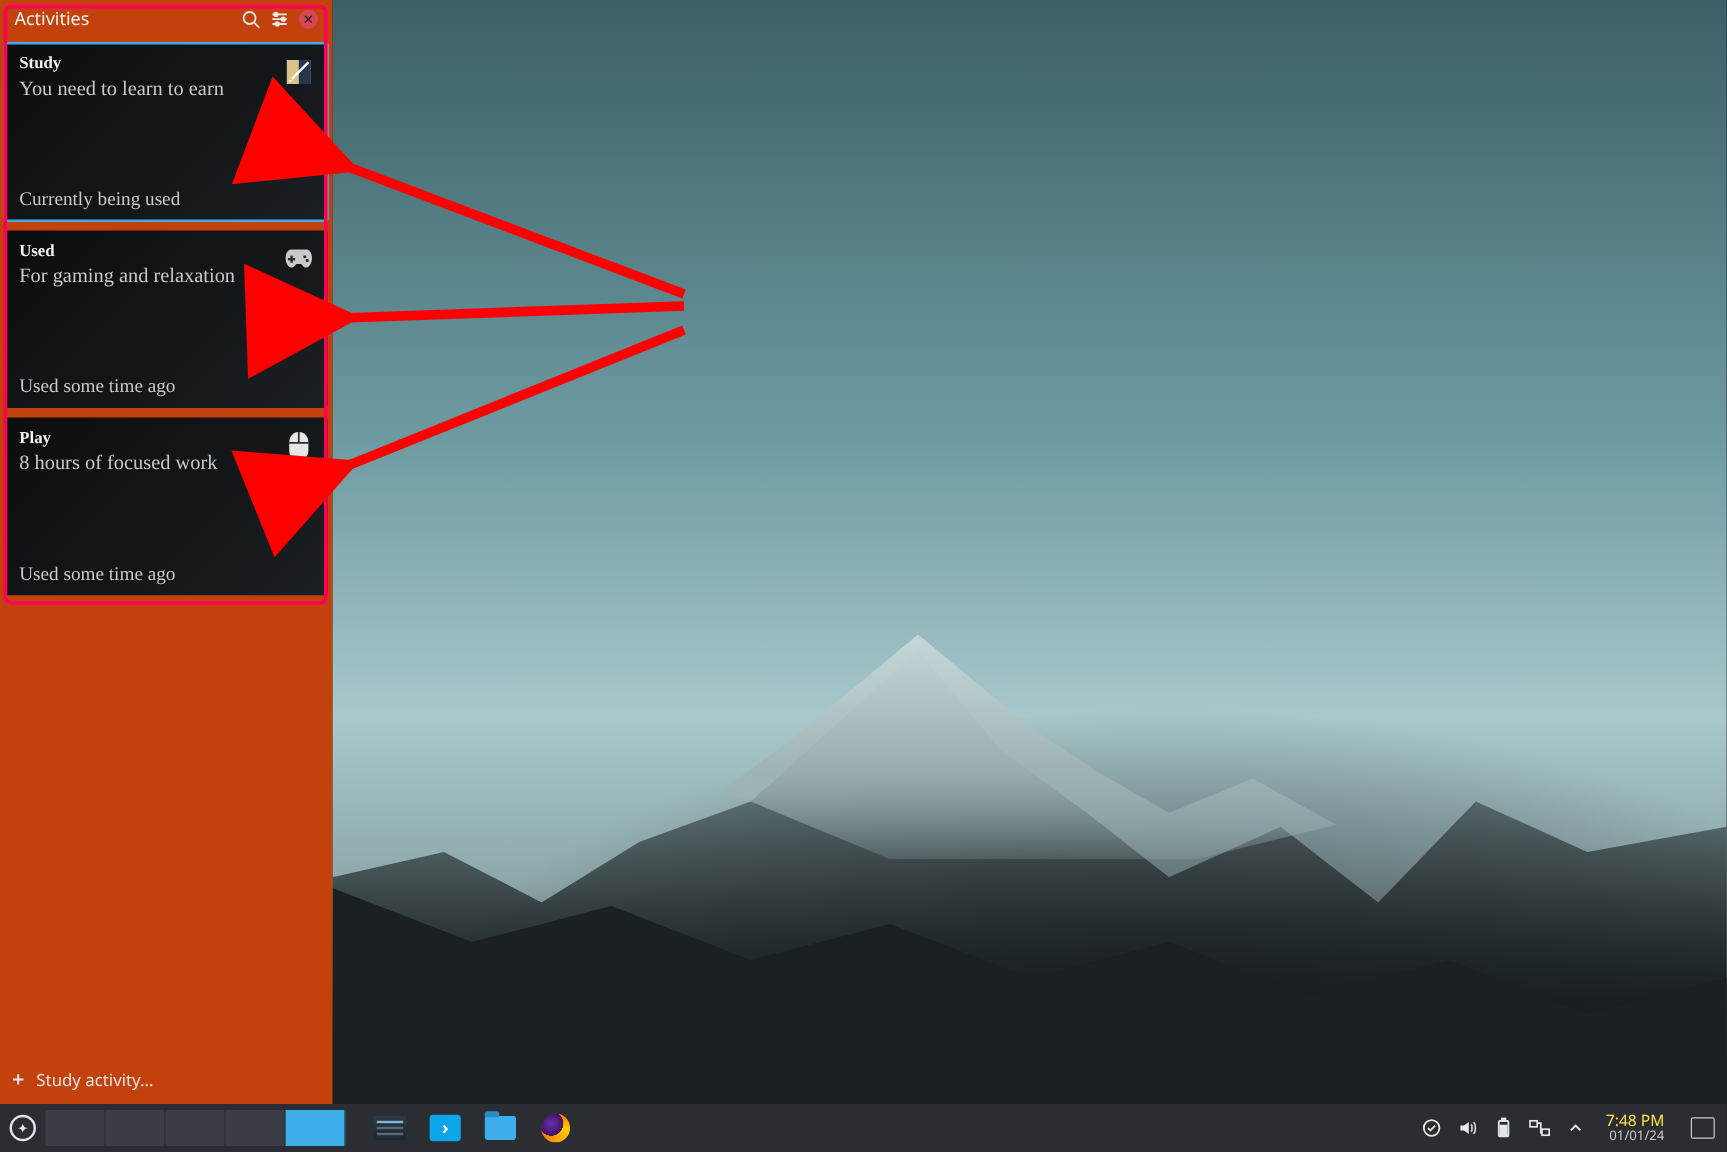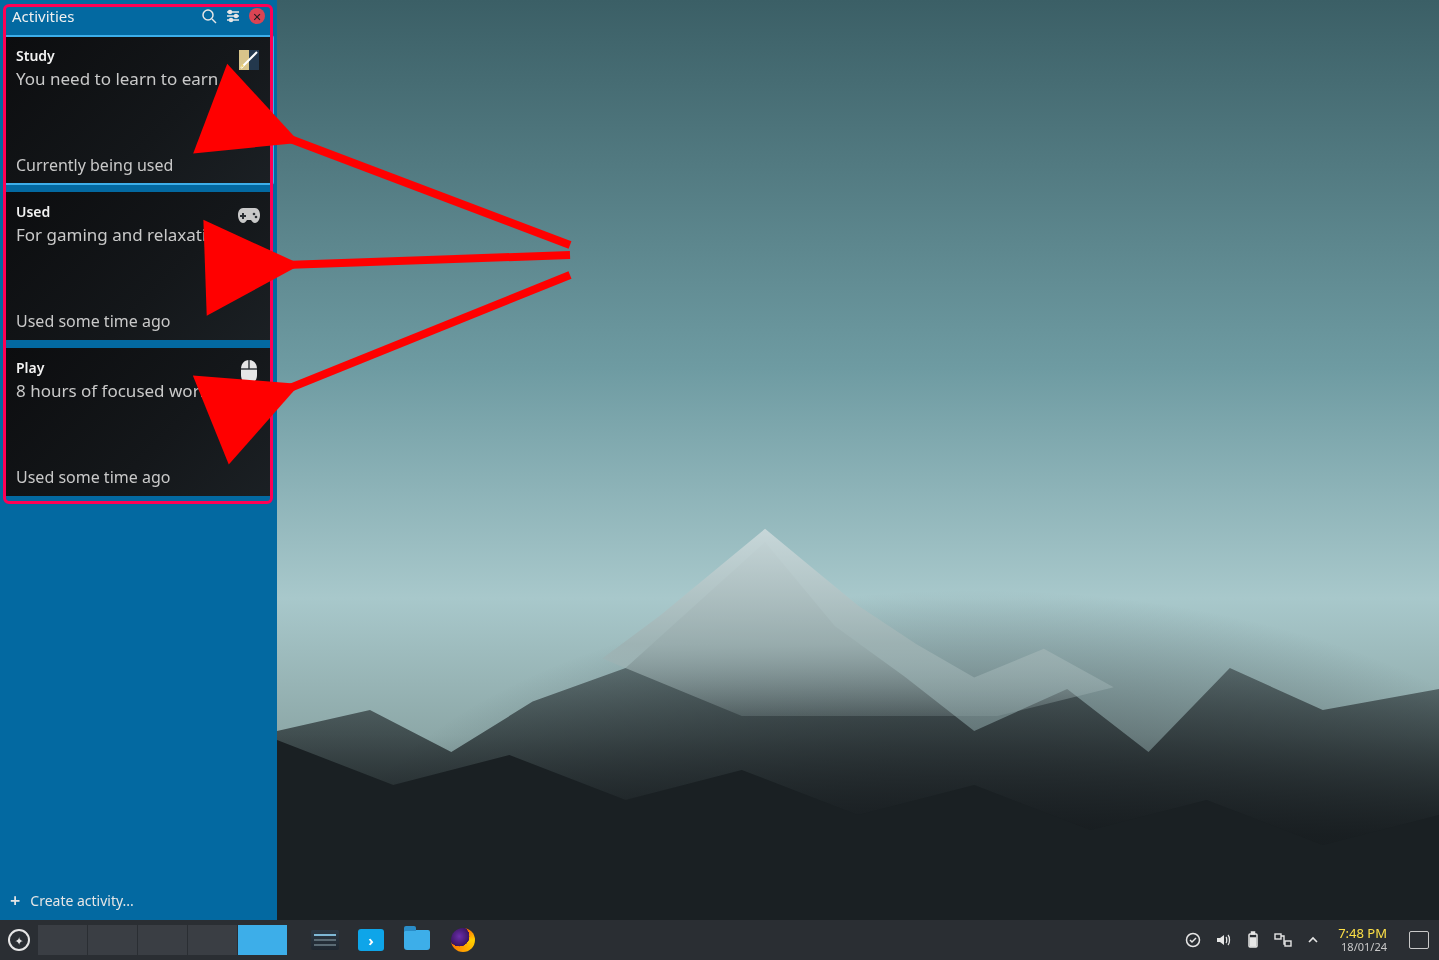--- a/index.html
+++ b/index.html
@@ -38,7 +38,7 @@
     .sidebar {
       position: absolute; left: 0; top: 0;
       width: 277px; bottom: 40px;
-      background: #0369a1;
+      background: #c2410c;
       display: flex; flex-direction: column;
     }
     .sidebar-header {

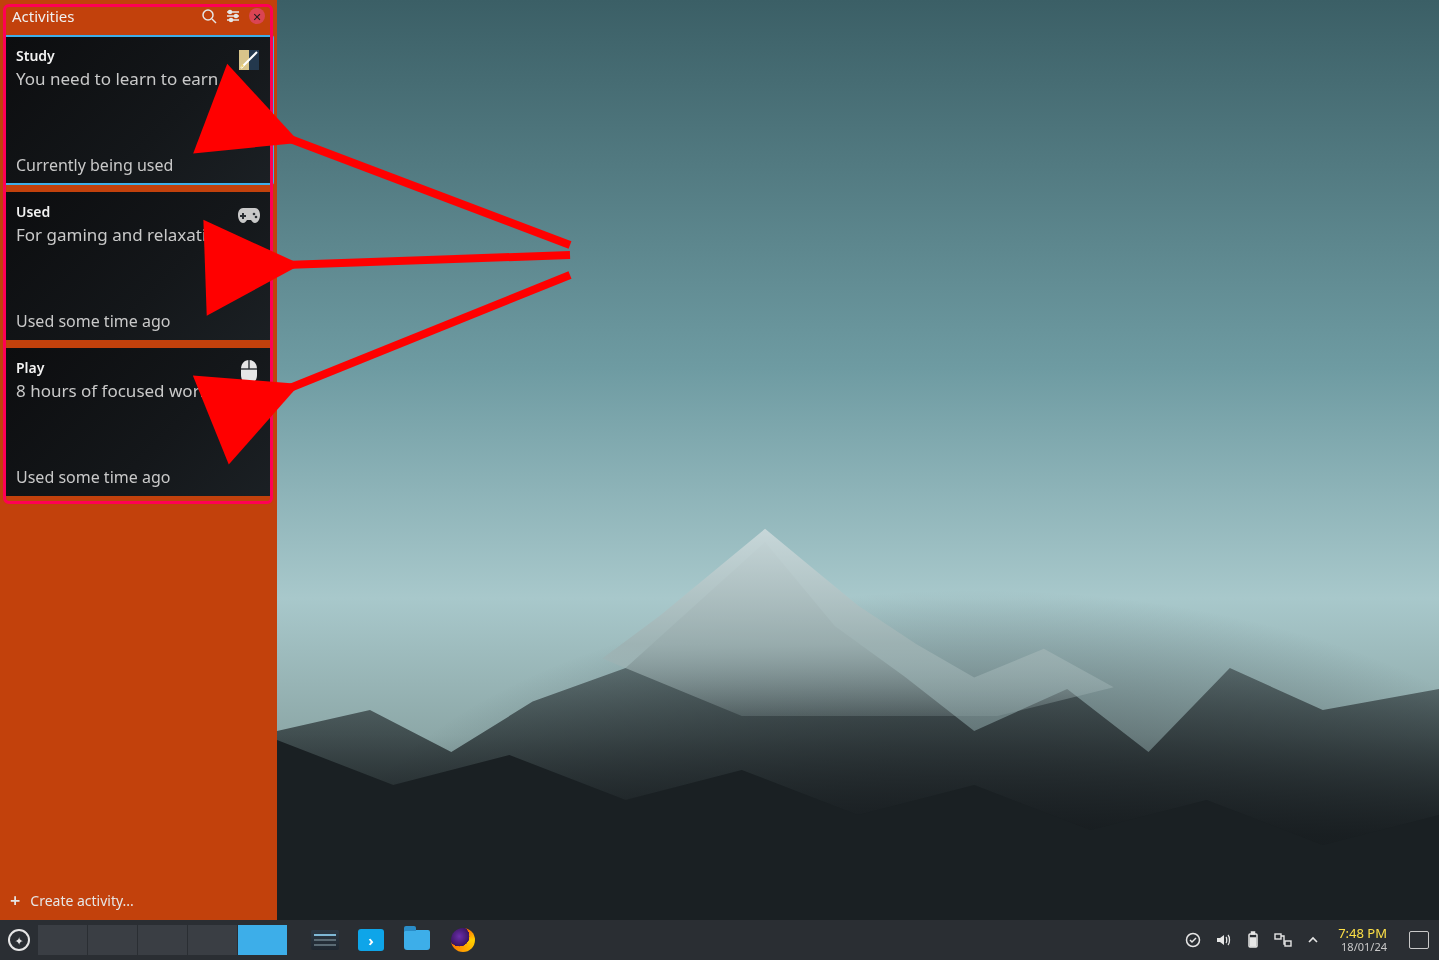--- a/index.html
+++ b/index.html
@@ -49,7 +49,7 @@
     .hdr-icon { width: 24px; height: 24px; display: flex; align-items: center; justify-content: center; color: #ddd; }
     .close-circle { width: 16px; height: 16px; border-radius: 50%; background: #da4453; display: flex; align-items: center; justify-content: center; color: #1b1b1f; font-size: 11px; line-height: 1; }
 
-    .activities-list { padding: 4px; overflow: hidden; }
+    .activities-list { padding: 4px; overflow: hidden; font-family: Liberation Serif, serif; }
     .activity-card {
       position: relative;
       height: 148px;

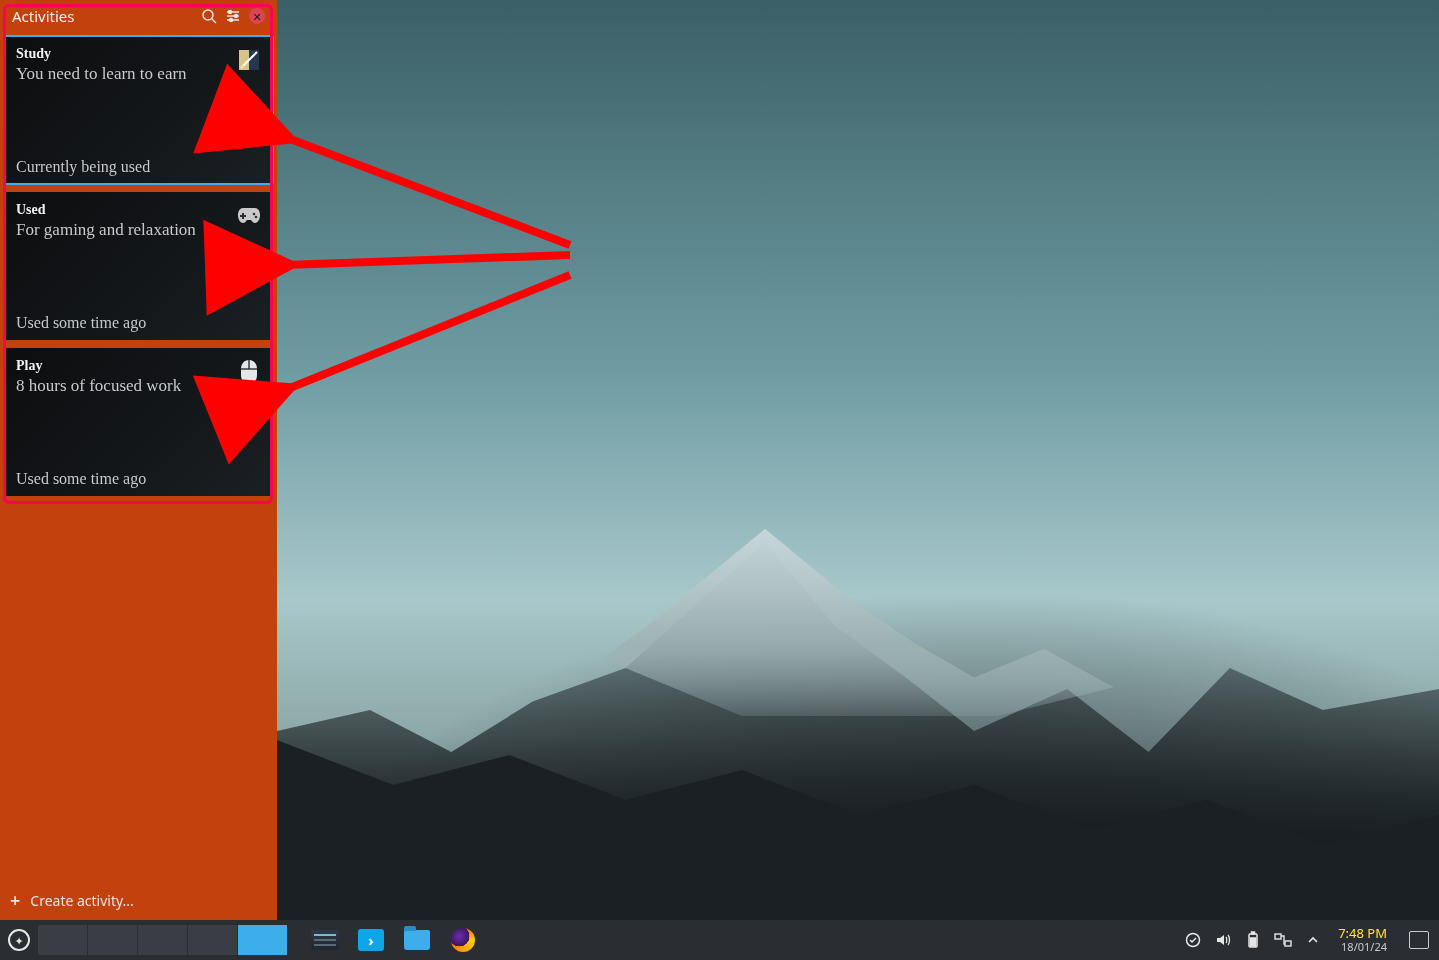--- a/index.html
+++ b/index.html
@@ -195,7 +195,7 @@
 
   <div class="create-activity">
     <span class="plus">+</span>
-    <span>Create activity...</span>
+    <span>Study activity...</span>
   </div>
 </div>
 

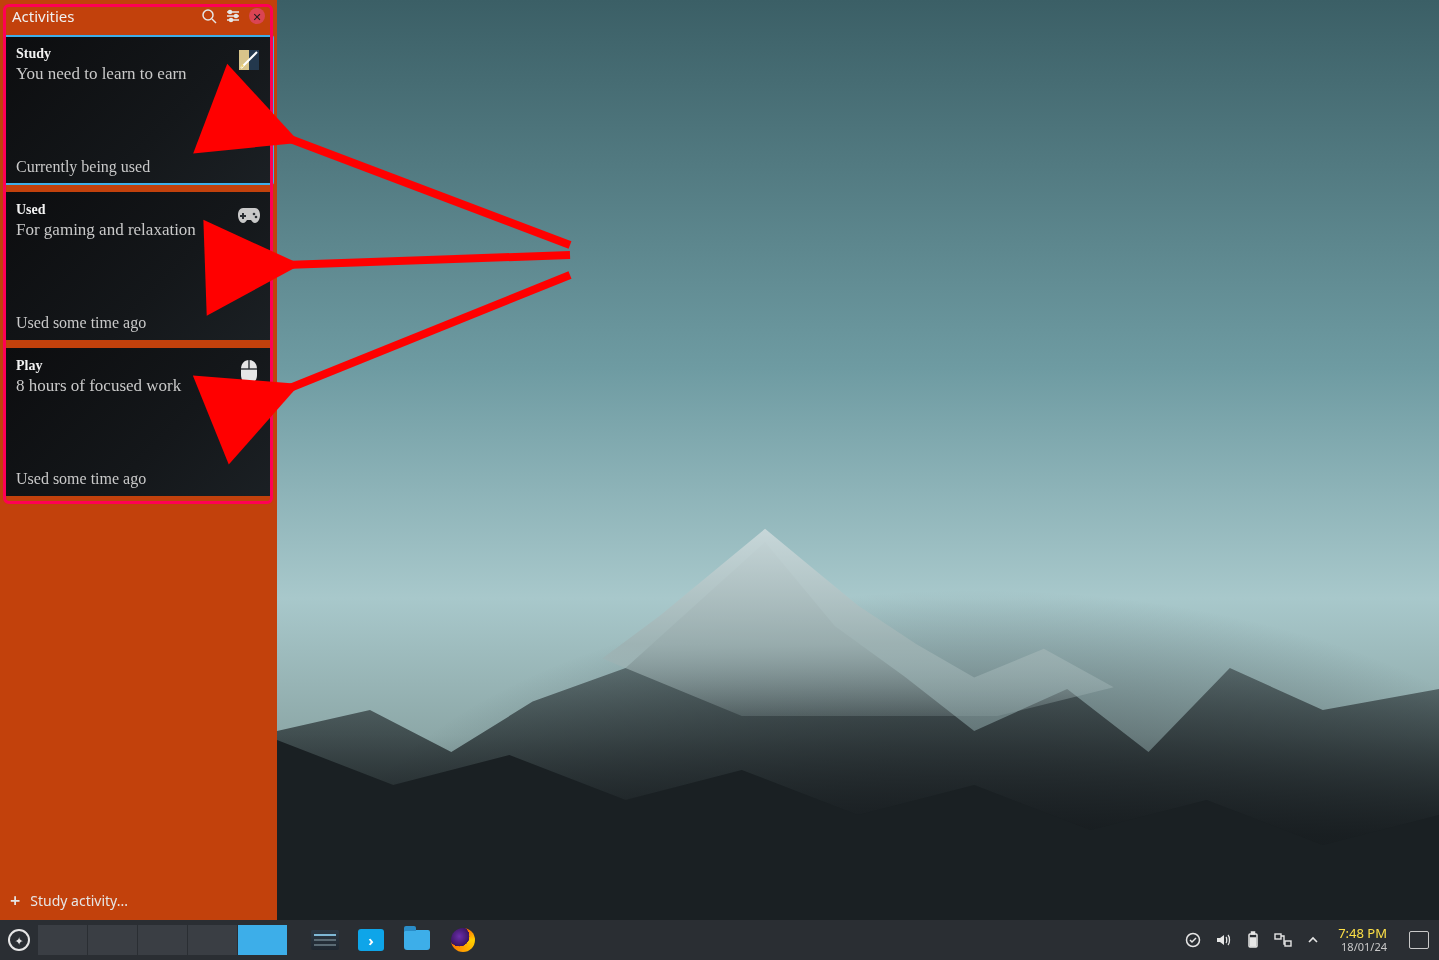--- a/index.html
+++ b/index.html
@@ -275,7 +275,7 @@
     </span>
     <div class="clock">
       <div class="clock-t">7:48 PM</div>
-      <div class="clock-d">18/01/24</div>
+      <div class="clock-d">01/01/24</div>
     </div>
     <div class="showdesk"></div>
   </div>

